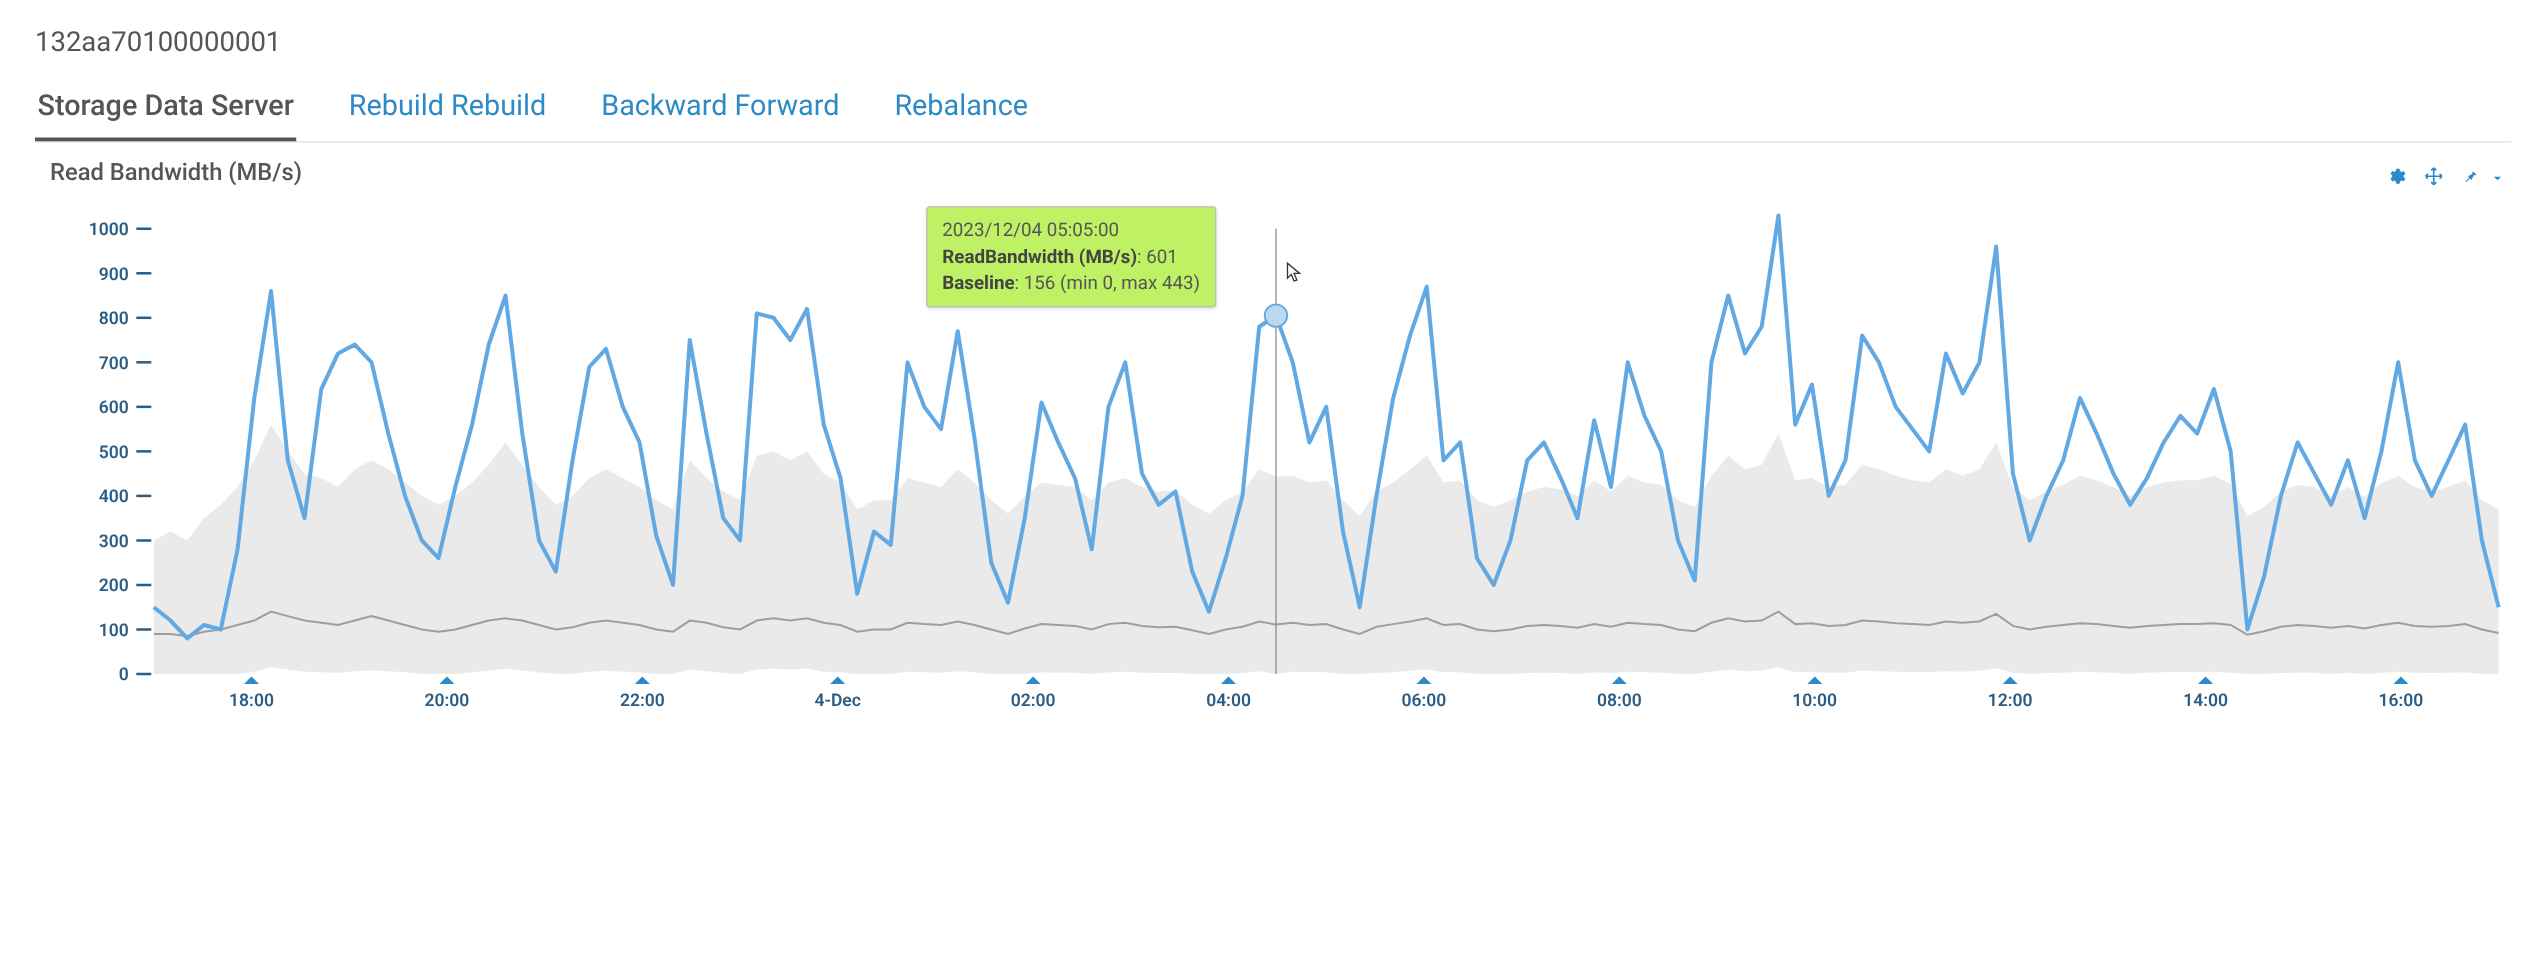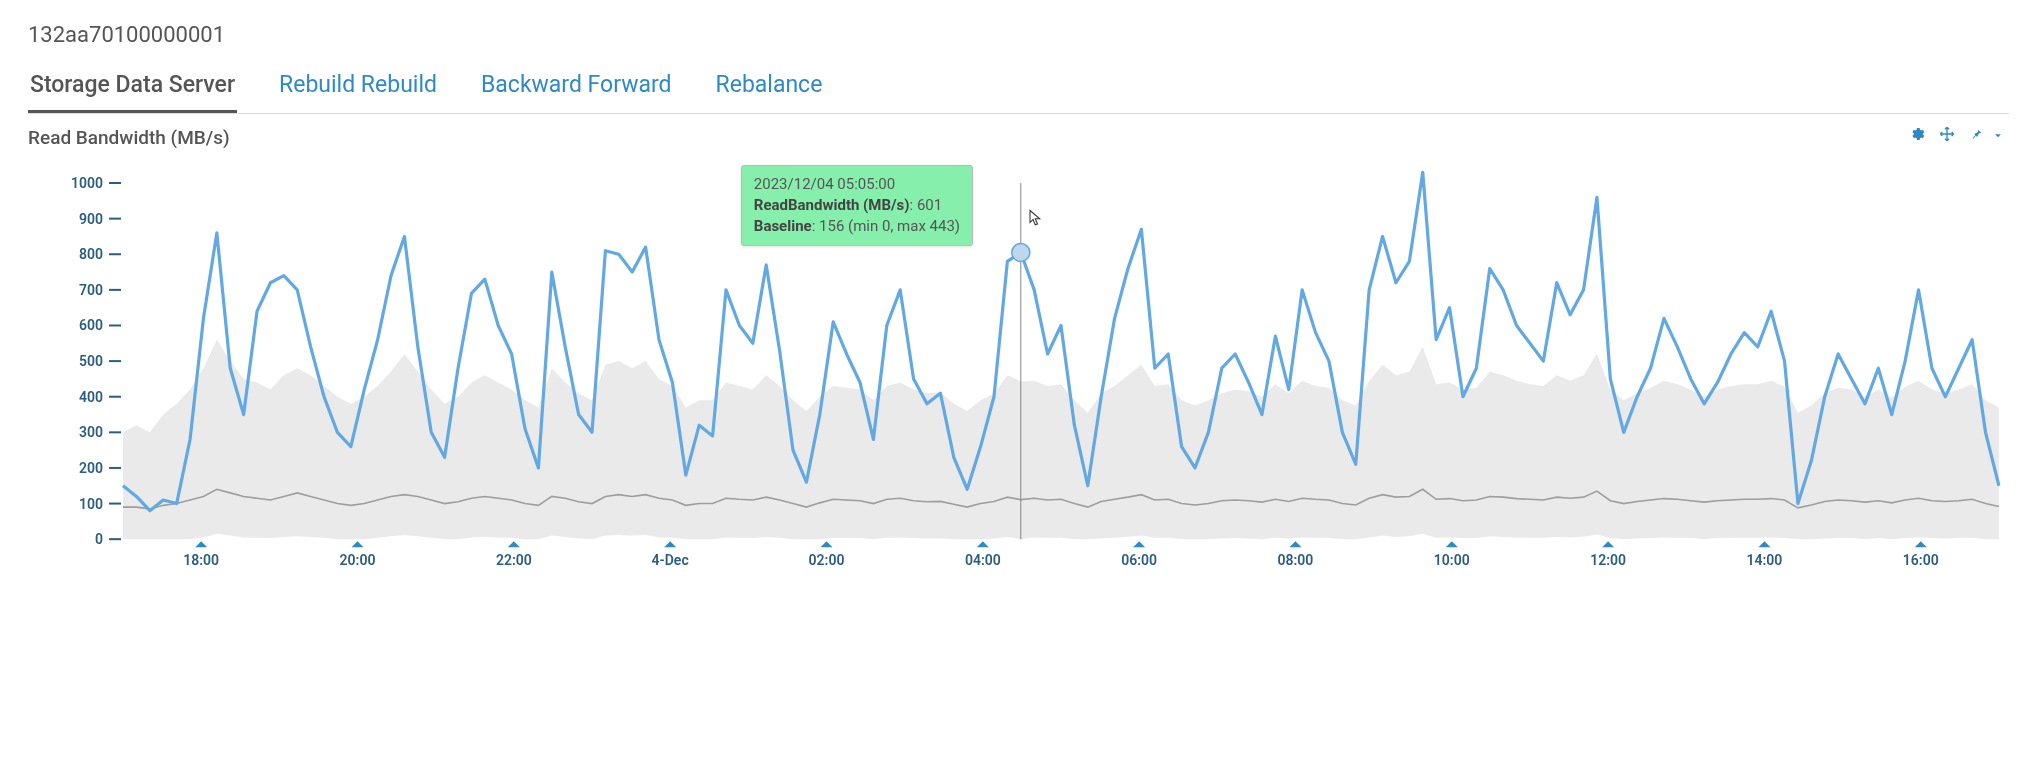--- a/index.html
+++ b/index.html
@@ -8,7 +8,7 @@
   .tabs{display:flex;gap:40px;border-bottom:1px solid #ddd;margin-bottom:12px}
   .tab{padding:6px 2px 12px 2px;font-size:23px;color:#2e8ac7;cursor:pointer}
   .tab.active{color:#555;border-bottom:3px solid #555;font-weight:500}
-  .chart-head{display:flex;align-items:flex-start;justify-content:space-between;margin:8px 0 4px 0}
+  .chart-head{display:flex;align-items:flex-end;justify-content:space-between;margin:8px 0 4px 12px}
   .chart-title{font-size:19px;color:#555;font-weight:500}
   .tools{display:flex;gap:14px;align-items:center;color:#2e8ac7}
   .tool-icon{width:16px;height:16px;display:inline-block}

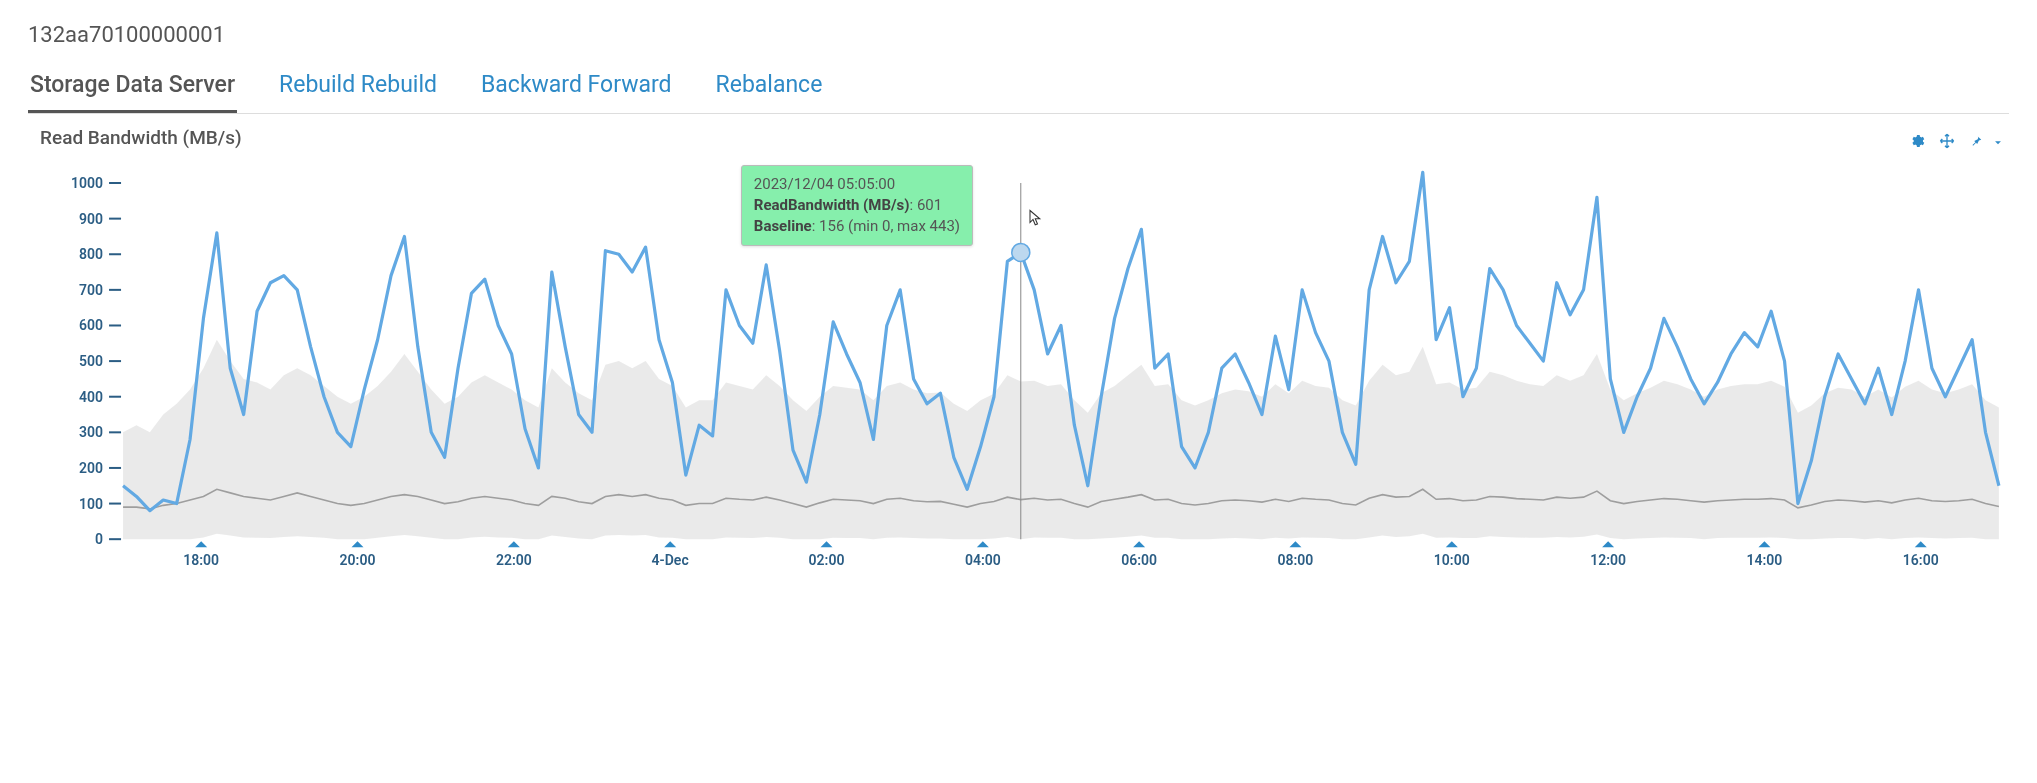--- a/index.html
+++ b/index.html
@@ -24,7 +24,7 @@
   .series-line{stroke:#62a9e3;stroke-width:3.2;fill:none;stroke-linejoin:round}
   .hover-line{stroke:#888;stroke-width:1}
   .hover-dot{fill:#bcd8ef;stroke:#62a9e3;stroke-width:1.5}
-  .tooltip{position:absolute;background:#86efac;border:1px solid #bbb;border-radius:3px;
+  .tooltip{position:absolute;background:#bef264;border:1px solid #bbb;border-radius:3px;
            padding:8px 12px;font-size:15px;color:#555;line-height:1.4;white-space:nowrap;
            box-shadow:0 1px 3px rgba(0,0,0,.12)}
   .tooltip b{color:#444}

